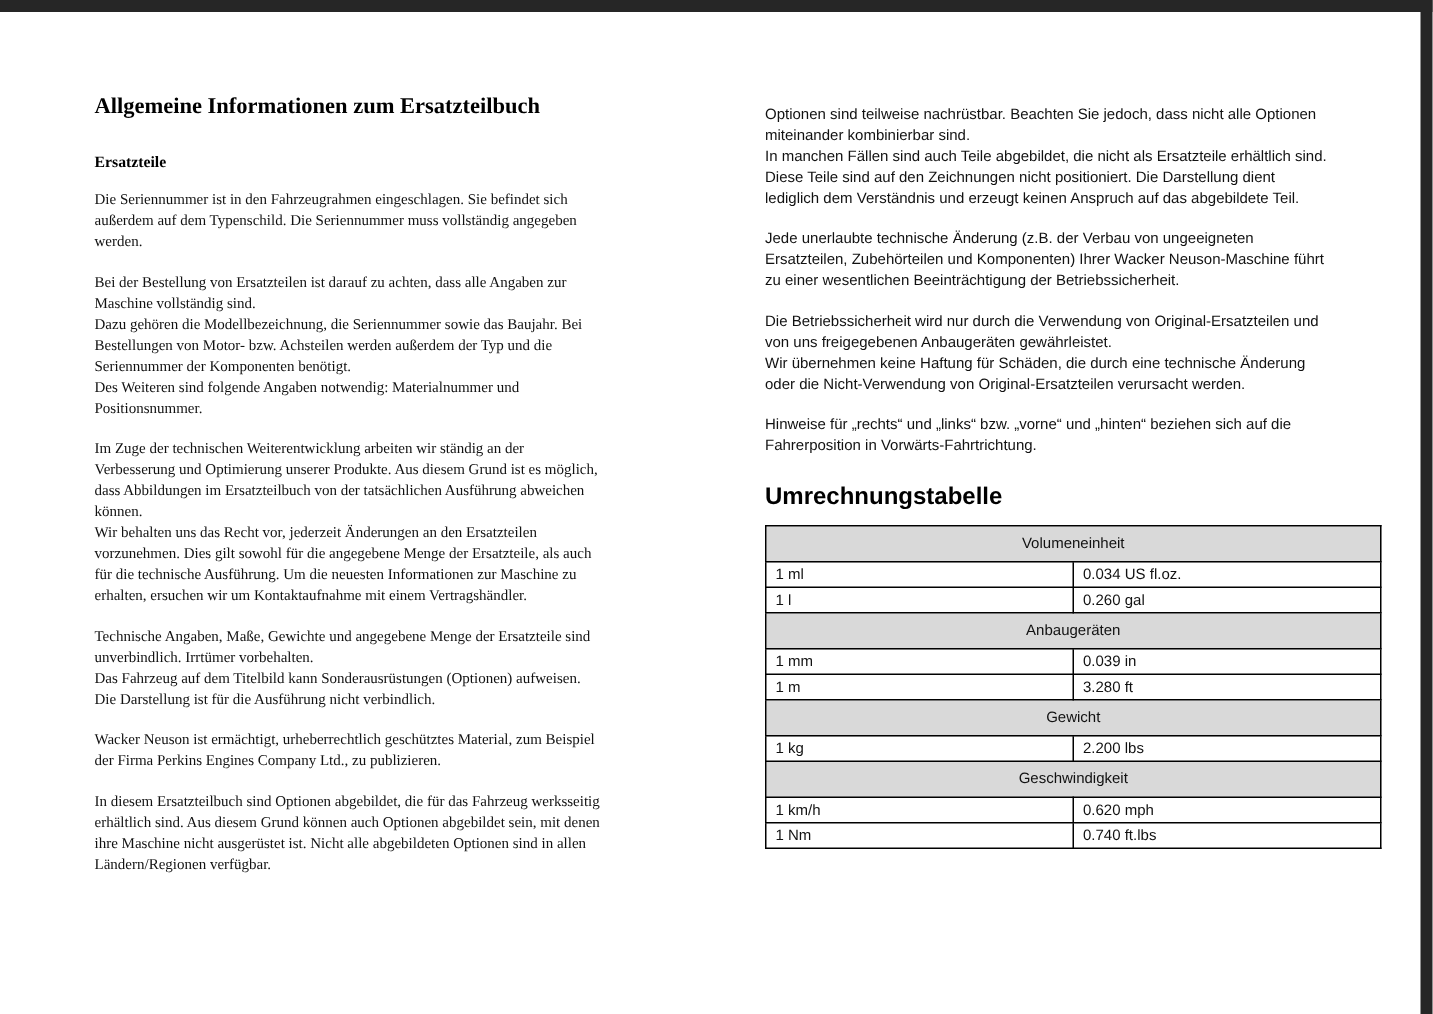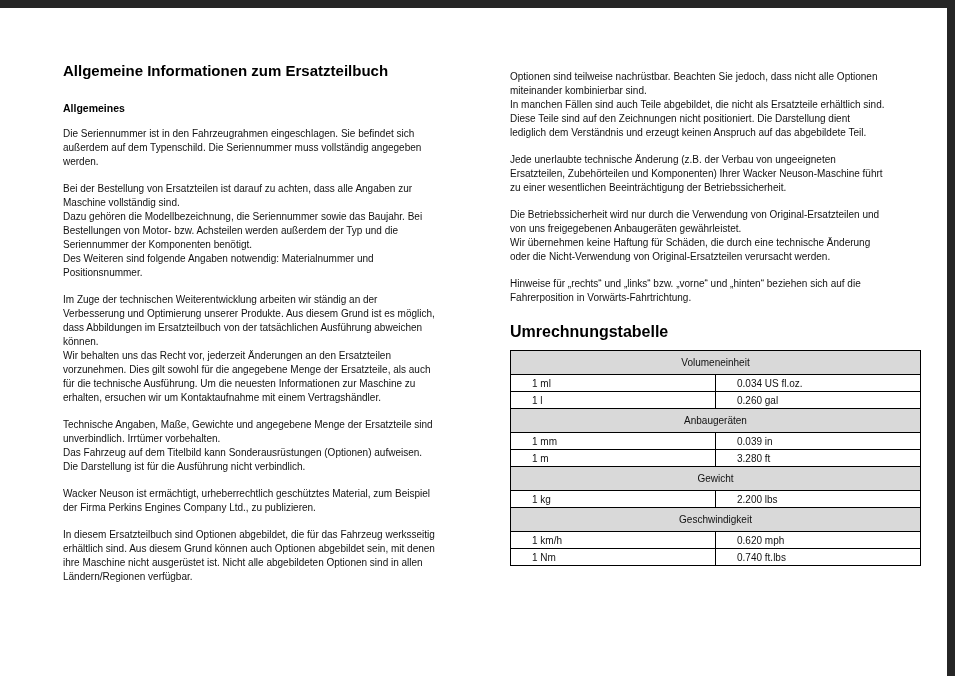--- a/index.html
+++ b/index.html
@@ -20,7 +20,7 @@
     background: #262626;
   }
   .col-left {
-    position: absolute; left: 63px; top: 62px; width: 420px;
+    position: absolute; left: 63px; top: 62px; width: 420px; font-family: Liberation Serif, serif;
   }
   .col-right {
     position: absolute; left: 510px; top: 70px; width: 430px;

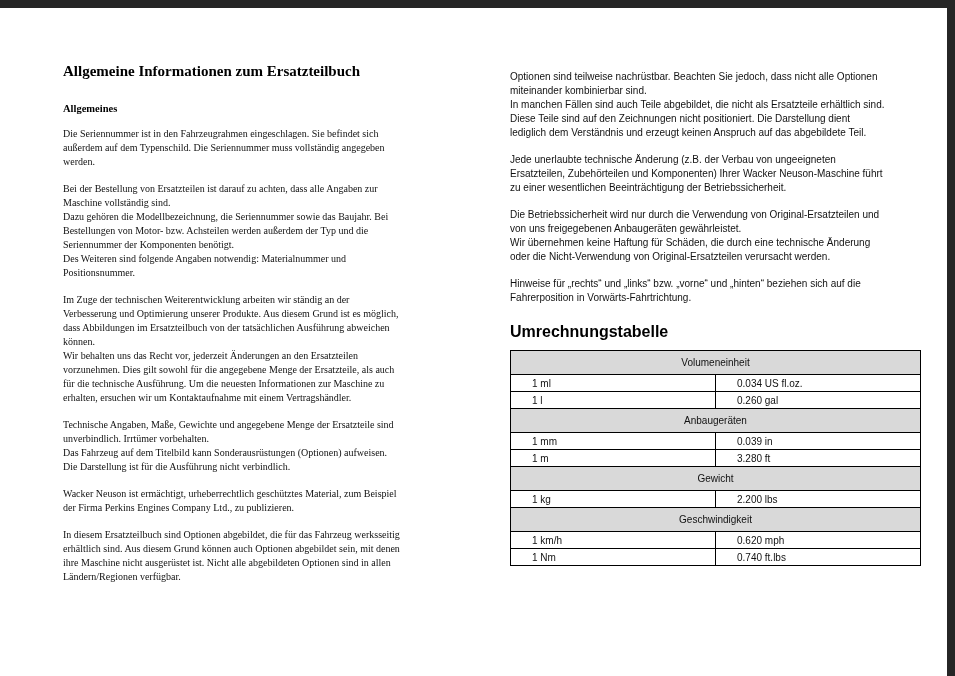--- a/index.html
+++ b/index.html
@@ -70,7 +70,7 @@
 
 <div class="col-left">
   <h1 class="doc-title">Allgemeine Informationen zum Ersatzteilbuch</h1>
-  <h2 class="sub-heading">Allgemeines</h2>
+  <h2 class="sub-heading">Ersatzteile</h2>
   <p class="para">Die Seriennummer ist in den Fahrzeugrahmen eingeschlagen. Sie befindet sich
 außerdem auf dem Typenschild. Die Seriennummer muss vollständig angegeben
 werden.</p>

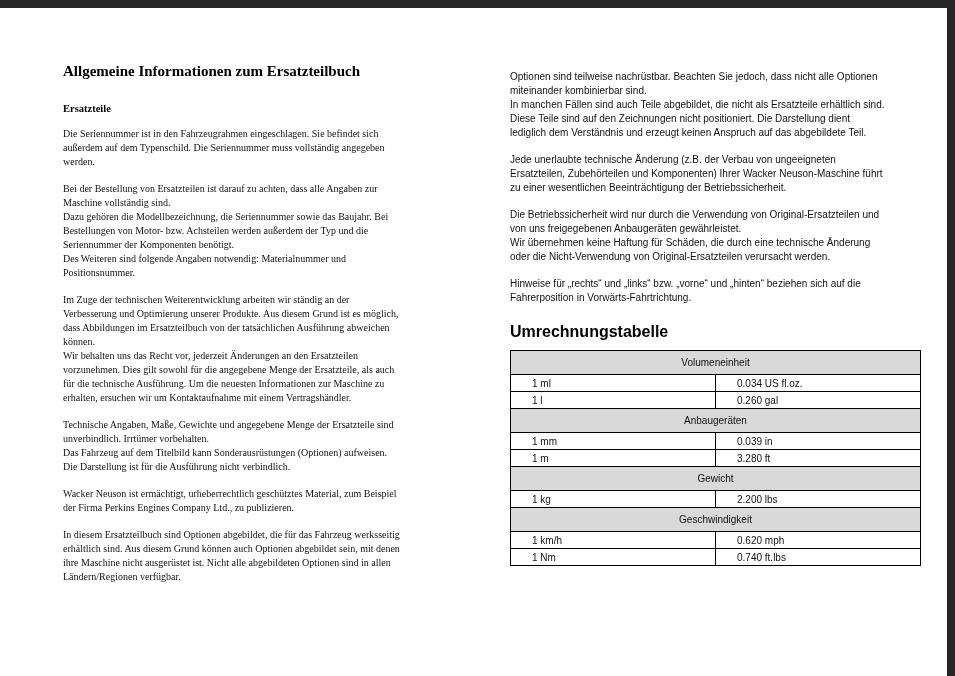--- a/index.html
+++ b/index.html
@@ -51,7 +51,7 @@
   table.conv td {
     border: 1px solid #000000;
     height: 16px;
-    padding: 0 0 0 21px;
+    padding: 0 0 0 6px;
     vertical-align: middle;
   }
   table.conv td.sec {

